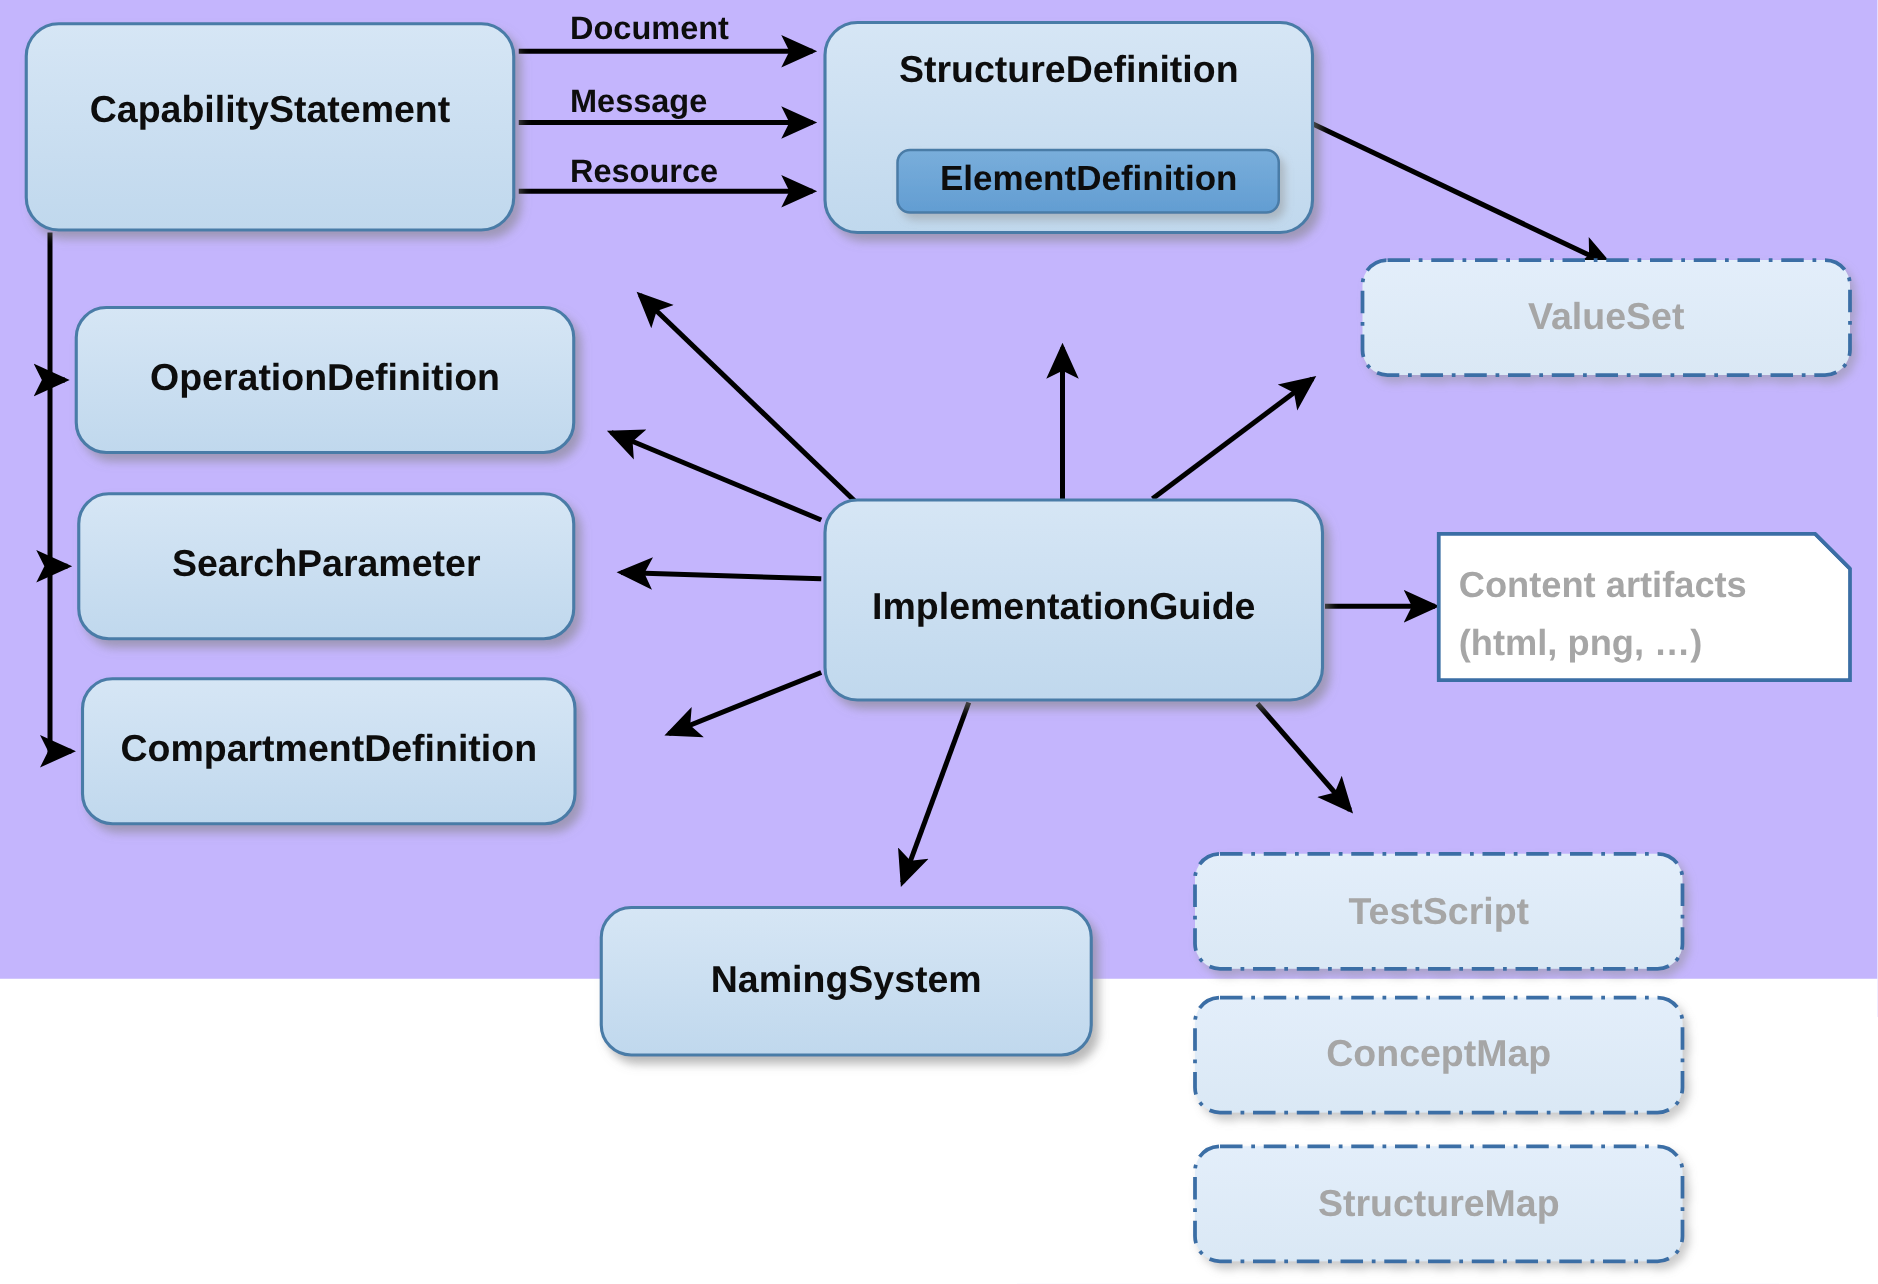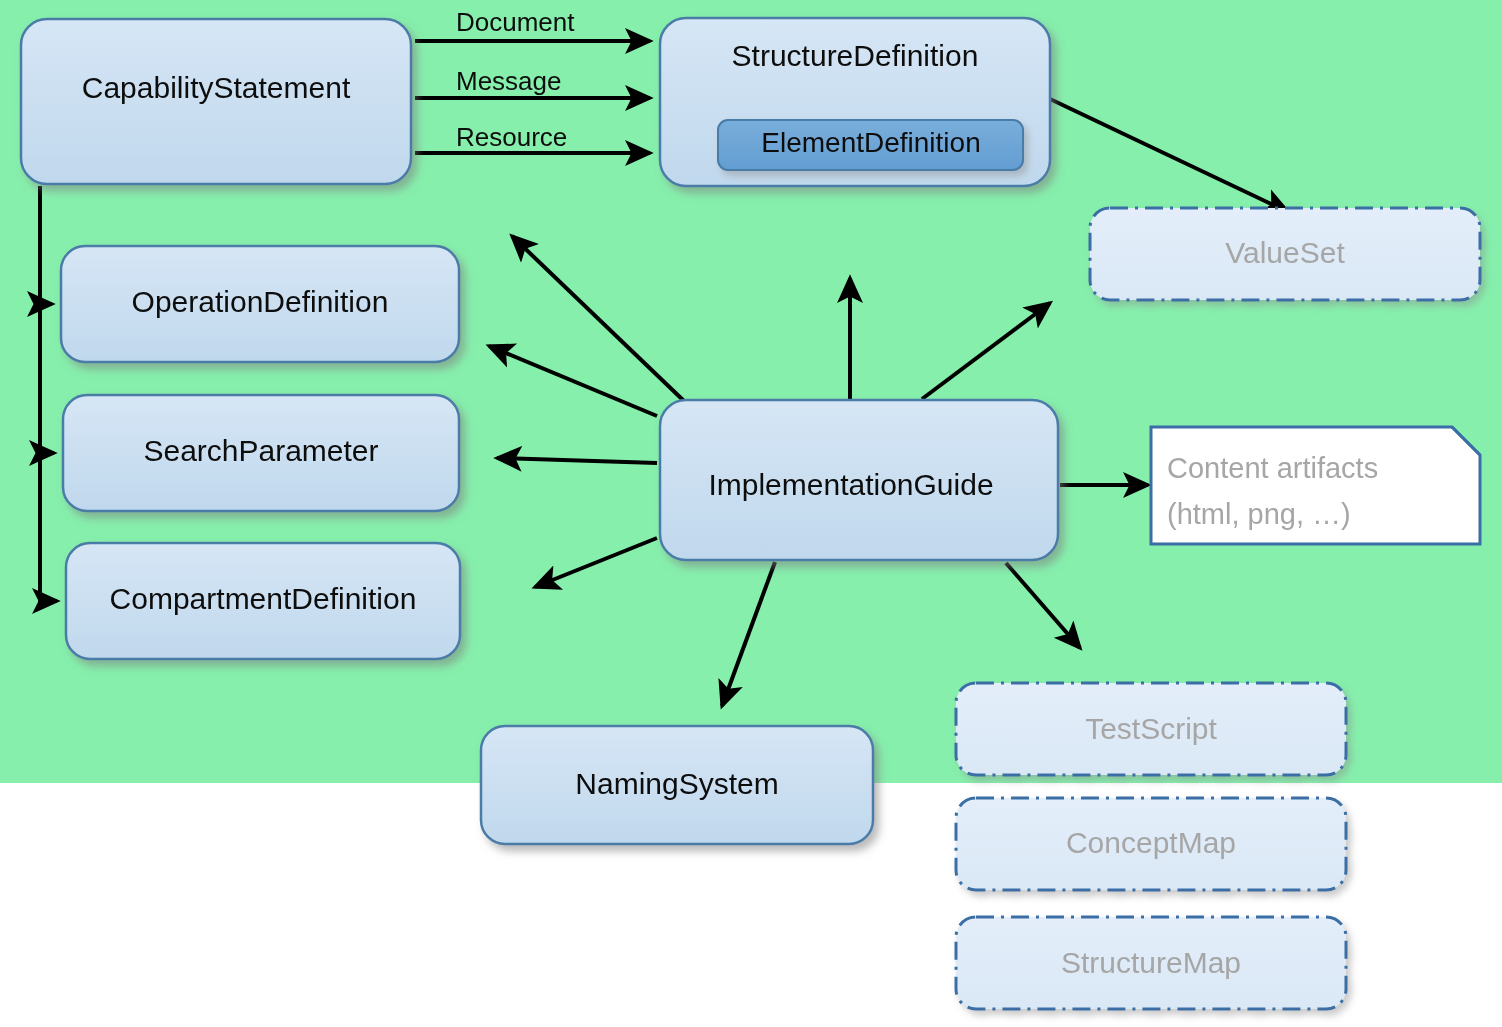--- a/index.html
+++ b/index.html
@@ -18,7 +18,8 @@
     position: relative;
     width: 1502px;
     height: 783px;
-    background: #86efac;
+    background: #c4b5fd;
+    font-weight: bold;
   }
   svg#diagram-svg {
     position: absolute;

